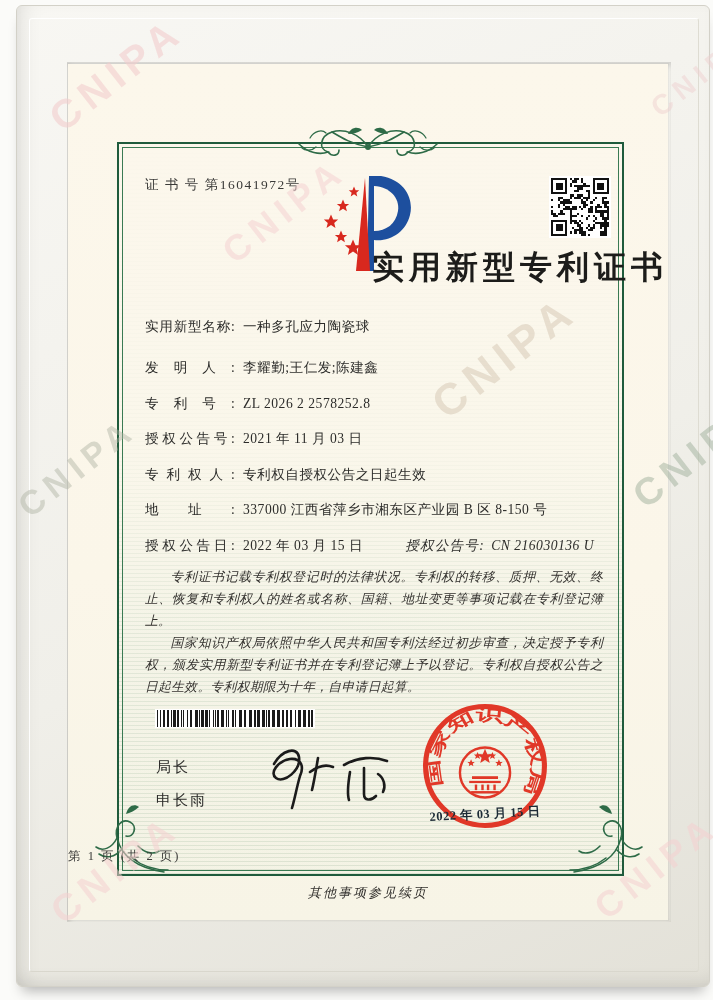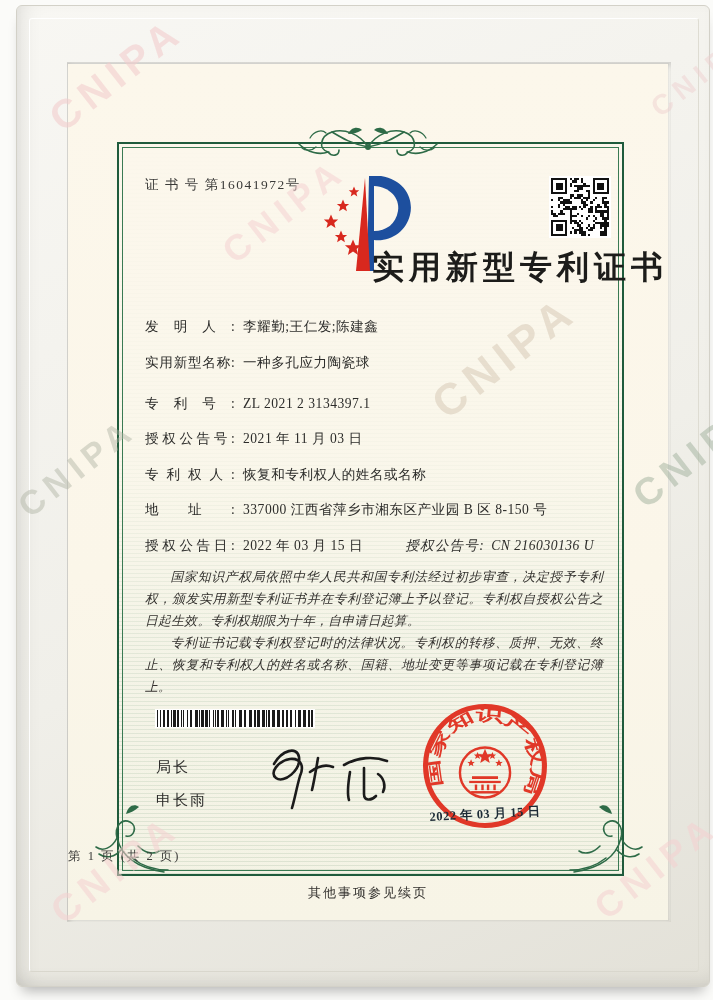--- a/index.html
+++ b/index.html
@@ -372,11 +372,11 @@
     <div class="title">实用新型专利证书</div>
 
     <div class="fields">
+      <div class="field-row first">
+        <span class="f-label">实用新型名称</span><span class="f-colon"></span><span class="f-value">一种多孔应力陶瓷球</span>
+      </div>
       <div class="field-row">
         <span class="f-label">发明人</span><span class="f-colon"></span><span class="f-value">李耀勤;王仁发;陈建鑫</span>
-      </div>
-      <div class="field-row first">
-        <span class="f-label">实用新型名称</span><span class="f-colon"></span><span class="f-value">一种多孔应力陶瓷球</span>
       </div>
       <div class="field-row">
         <span class="f-label">专利号</span><span class="f-colon"></span><span class="f-value">ZL 2021 2 3134397.1</span>

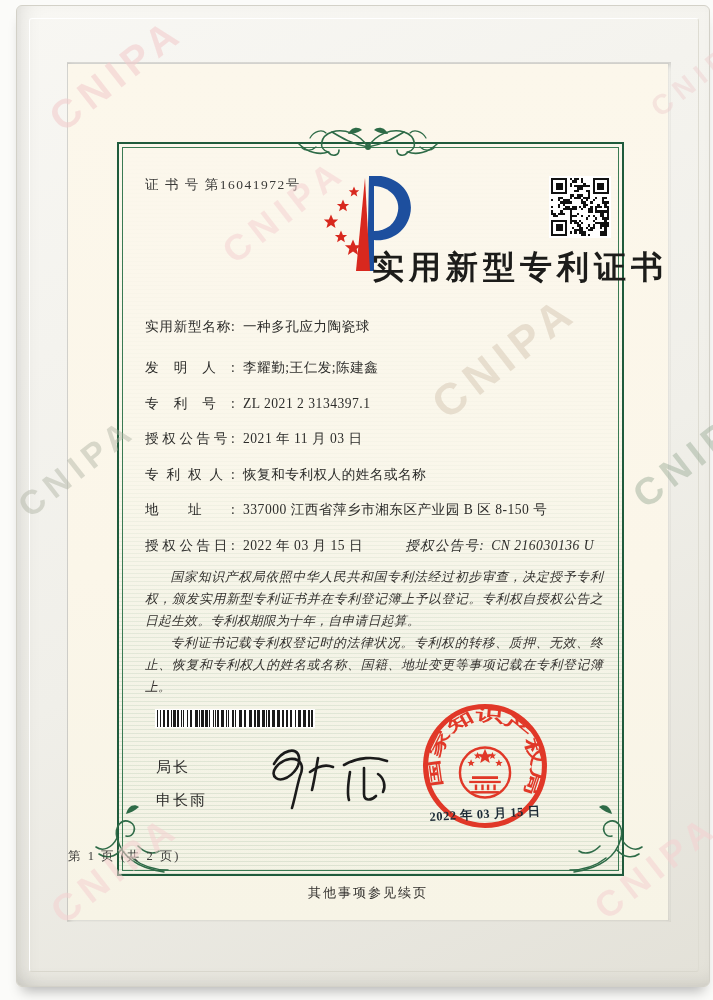--- a/index.html
+++ b/index.html
@@ -379,7 +379,7 @@
         <span class="f-label">发明人</span><span class="f-colon"></span><span class="f-value">李耀勤;王仁发;陈建鑫</span>
       </div>
       <div class="field-row">
-        <span class="f-label">专利号</span><span class="f-colon"></span><span class="f-value">ZL 2021 2 3134397.1</span>
+        <span class="f-label">专利号</span><span class="f-colon"></span><span class="f-value">ZL 2026 2 2578252.8</span>
       </div>
       <div class="field-row">
         <span class="f-label">授权公告号</span><span class="f-colon"></span><span class="f-value">2021 年 11 月 03 日</span>

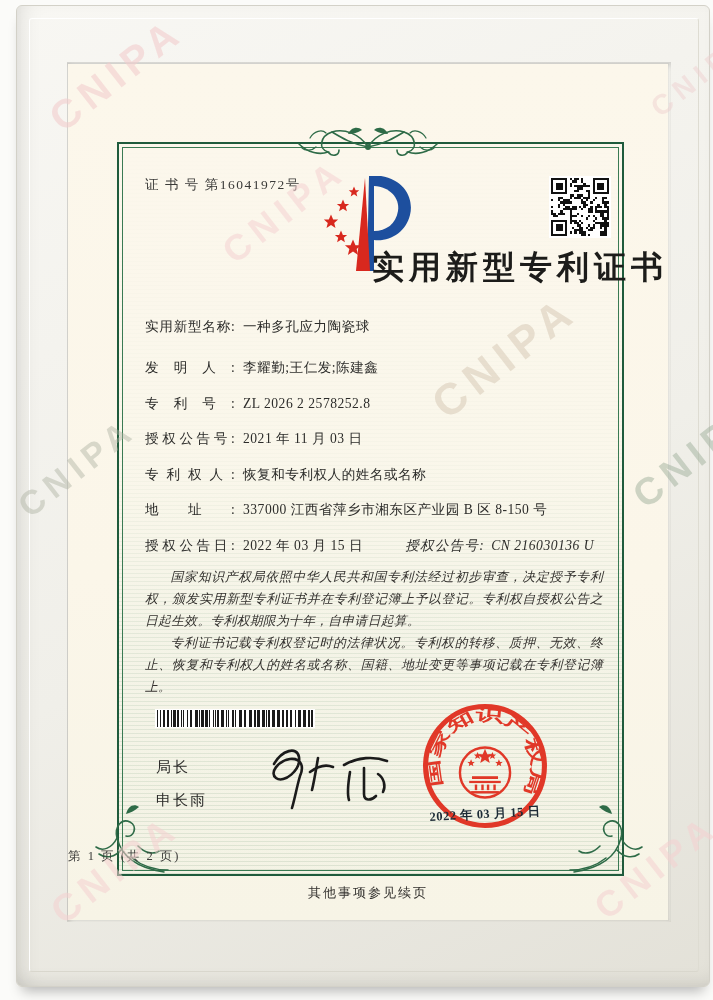--- a/index.html
+++ b/index.html
@@ -385,7 +385,7 @@
         <span class="f-label">授权公告号</span><span class="f-colon"></span><span class="f-value">2021 年 11 月 03 日</span>
       </div>
       <div class="field-row">
-        <span class="f-label">专利权人</span><span class="f-colon"></span><span class="f-value">恢复和专利权人的姓名或名称</span>
+        <span class="f-label">专利权人</span><span class="f-colon"></span><span class="f-value">专利权自授权公告之日起生效</span>
       </div>
       <div class="field-row">
         <span class="f-label">地址</span><span class="f-colon"></span><span class="f-value">337000 江西省萍乡市湘东区产业园 B 区 8-150 号</span>

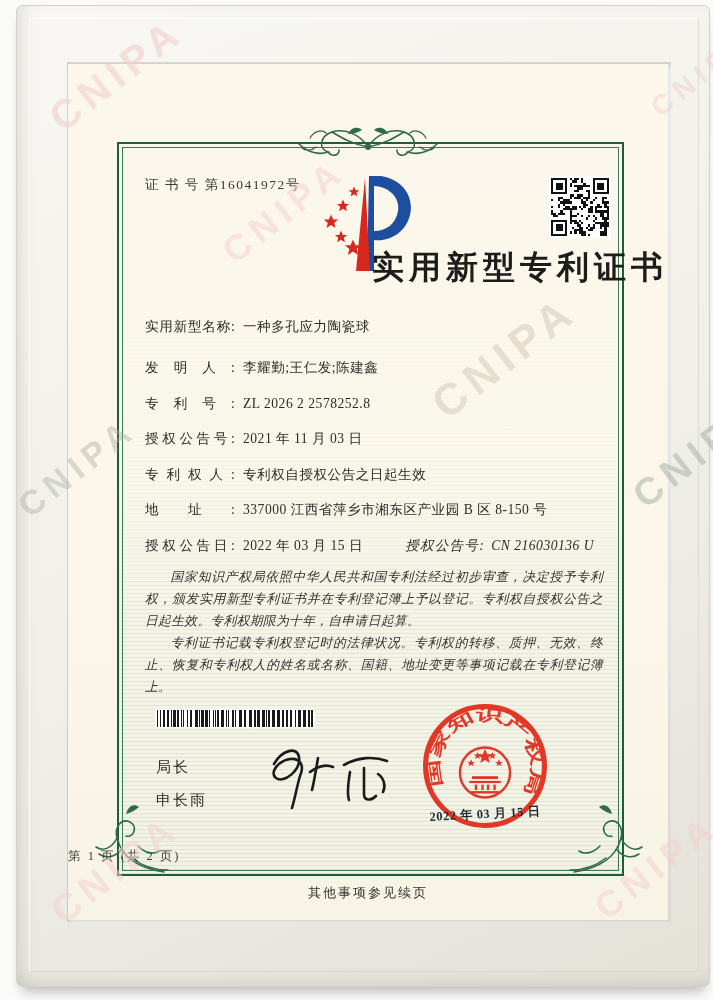--- a/index.html
+++ b/index.html
@@ -396,8 +396,8 @@
     </div>
 
     <div class="body-text">
+      <p>专利证书记载专利权登记时的法律状况。专利权的转移、质押、无效、终止、恢复和专利权人的姓名或名称、国籍、地址变更等事项记载在专利登记簿上。</p>
       <p>国家知识产权局依照中华人民共和国专利法经过初步审查，决定授予专利权，颁发实用新型专利证书并在专利登记簿上予以登记。专利权自授权公告之日起生效。专利权期限为十年，自申请日起算。</p>
-      <p>专利证书记载专利权登记时的法律状况。专利权的转移、质押、无效、终止、恢复和专利权人的姓名或名称、国籍、地址变更等事项记载在专利登记簿上。</p>
     </div>
 
     <svg class="barcode" id="barcode-svg" viewBox="0 0 156 15" preserveAspectRatio="none">

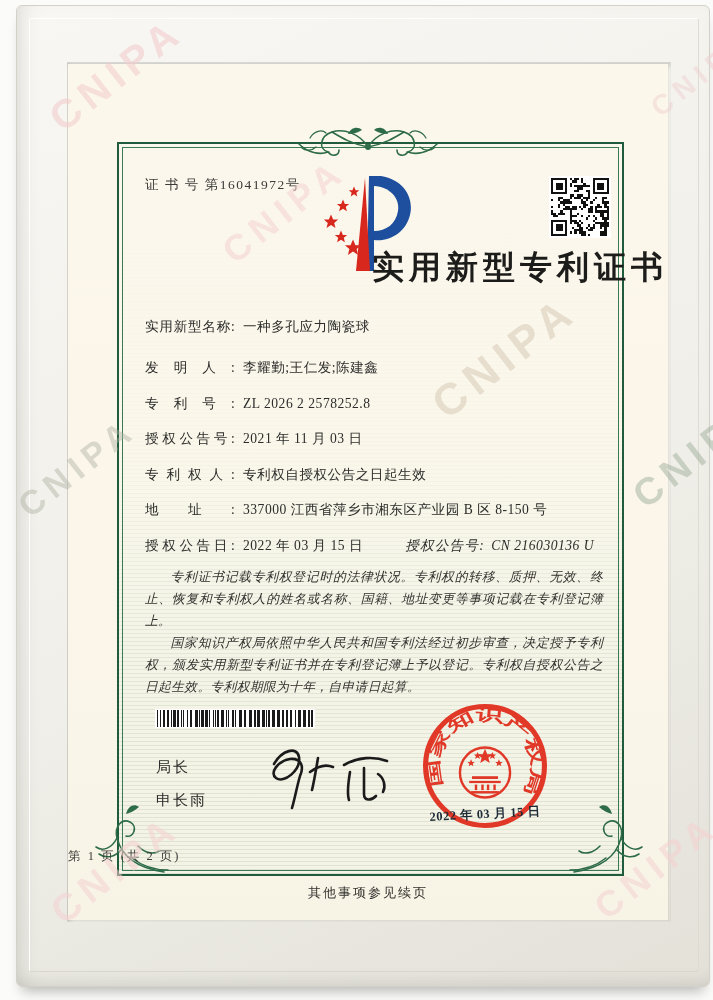--- a/index.html
+++ b/index.html
@@ -103,7 +103,7 @@
   .page-info{position:absolute;left:0;top:784px;width:100%;font-size:12.5px;letter-spacing:2px;color:#3c3c3a;}
   .note{
     position:absolute;left:0;top:820px;width:100%;text-align:center;
-    font-size:13px;color:#33312e;letter-spacing:2px;
+    font-size:13px;font-style:italic;color:#33312e;letter-spacing:2px;
   }
 </style>
 </head>

